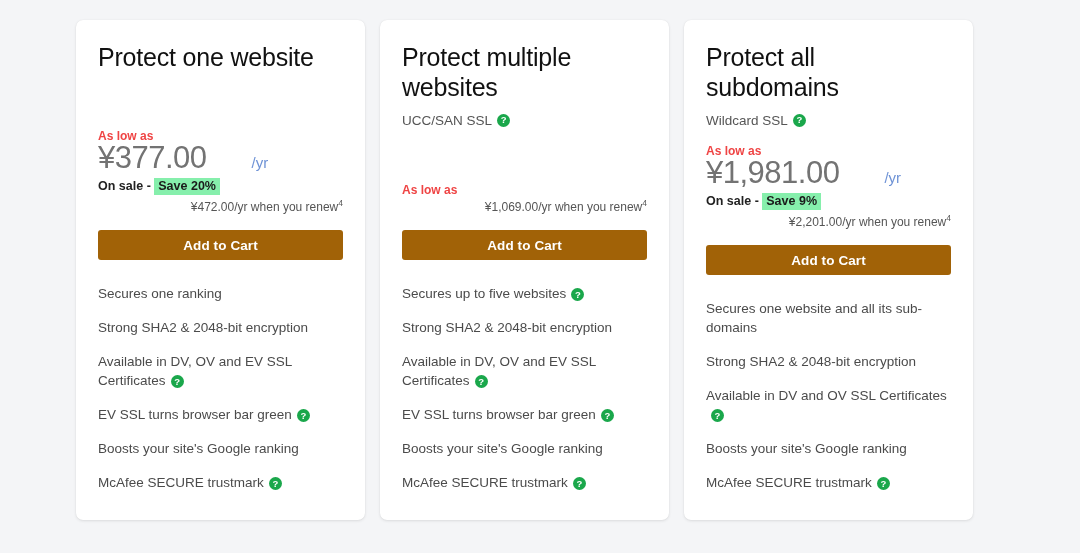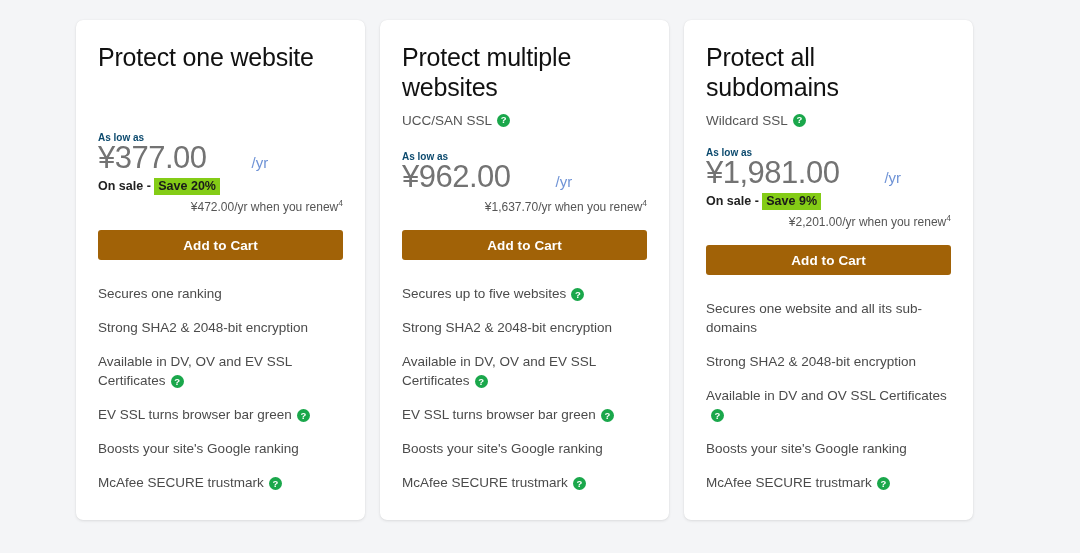--- a/index.html
+++ b/index.html
@@ -77,9 +77,9 @@
   .price-block { margin-top: auto; }
 
   .as-low-as {
-    font-size: 10px;
-    font-weight: bold;
-    color: #0c4a6e;
+    font-size: 12px;
+    font-weight: bold;
+    color: #ef4444;
     margin-bottom: 1px;
   }
 

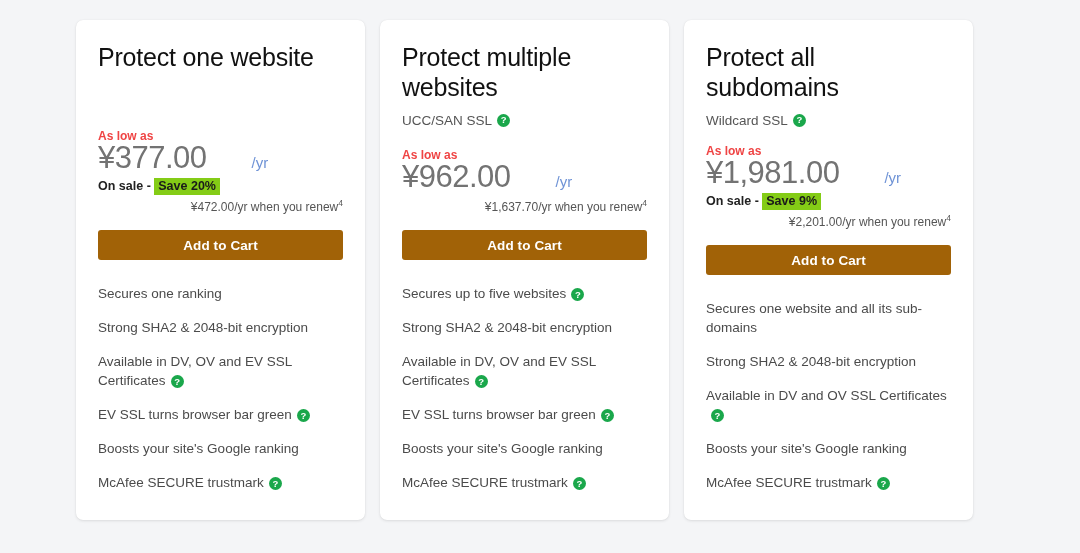--- a/index.html
+++ b/index.html
@@ -111,7 +111,7 @@
   }
 
   .save-badge {
-    background: #84cc16;
+    background: #86efac;
     padding: 1px 4px 2px 4px;
     color: #1a1a1a;
     font-weight: bold;

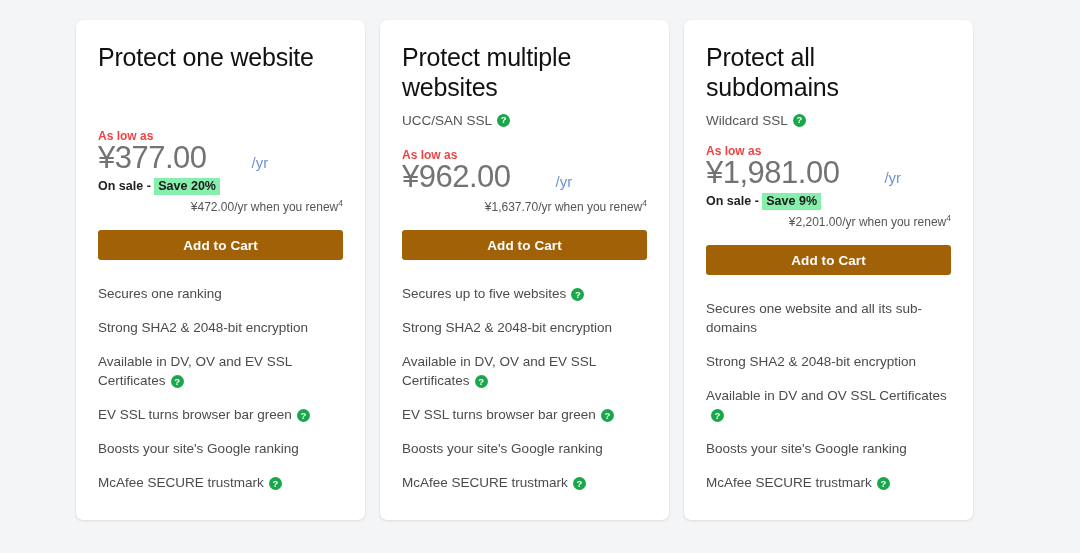--- a/index.html
+++ b/index.html
@@ -190,7 +190,6 @@
       </div>
       <div class="price-block">
         <div class="as-low-as">As low as</div>
-        <div class="price-line"><span class="price-amount">¥962.00</span><span class="price-period">/yr</span></div>
         <div class="renew-line"><span>¥1,637.70/yr when you renew</span><sup>4</sup></div>
         <button class="add-to-cart-button">Add to Cart</button>
       </div>

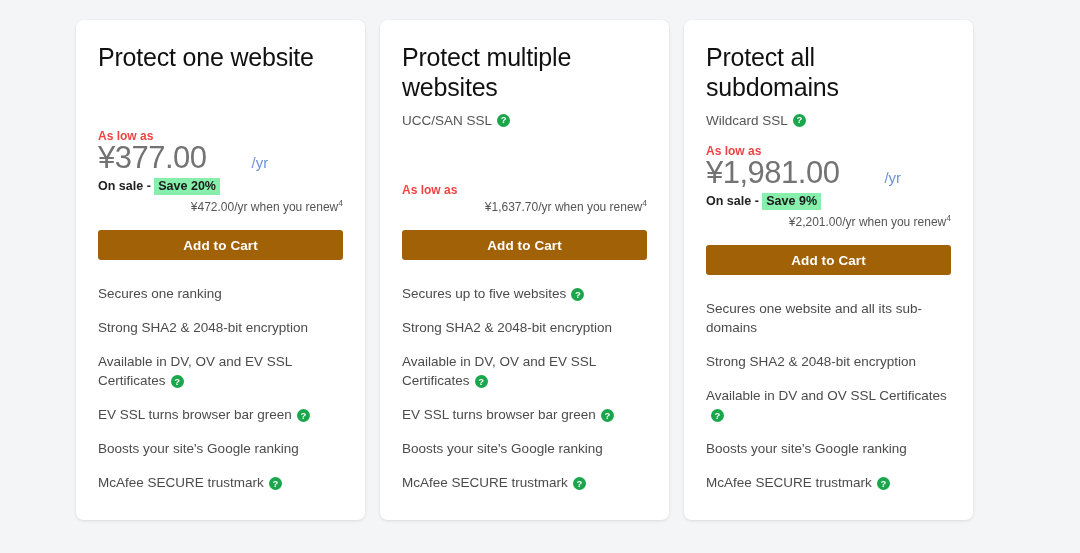--- a/index.html
+++ b/index.html
@@ -190,7 +190,7 @@
       </div>
       <div class="price-block">
         <div class="as-low-as">As low as</div>
-        <div class="renew-line"><span>¥1,637.70/yr when you renew</span><sup>4</sup></div>
+        <div class="renew-line"><span>¥1,069.00/yr when you renew</span><sup>4</sup></div>
         <button class="add-to-cart-button">Add to Cart</button>
       </div>
       <ul class="features-list">

